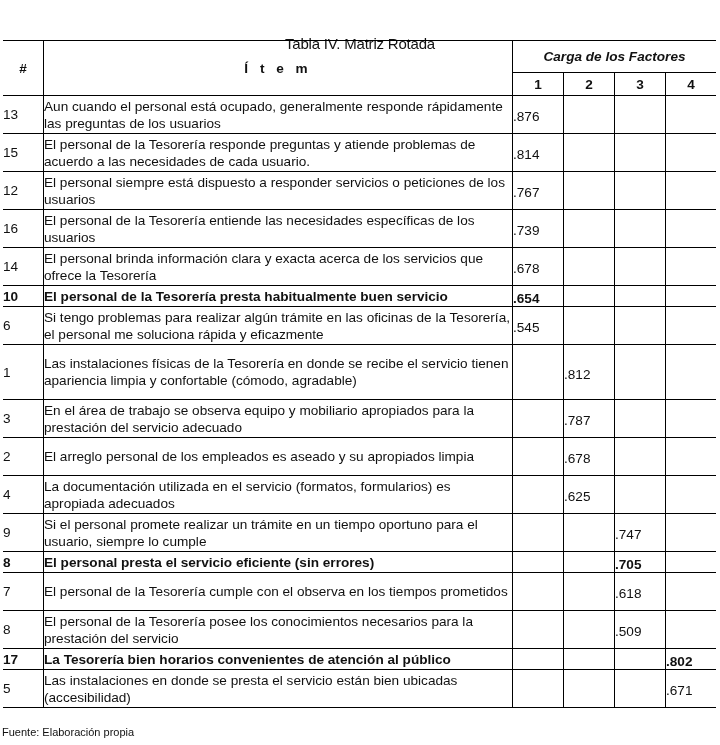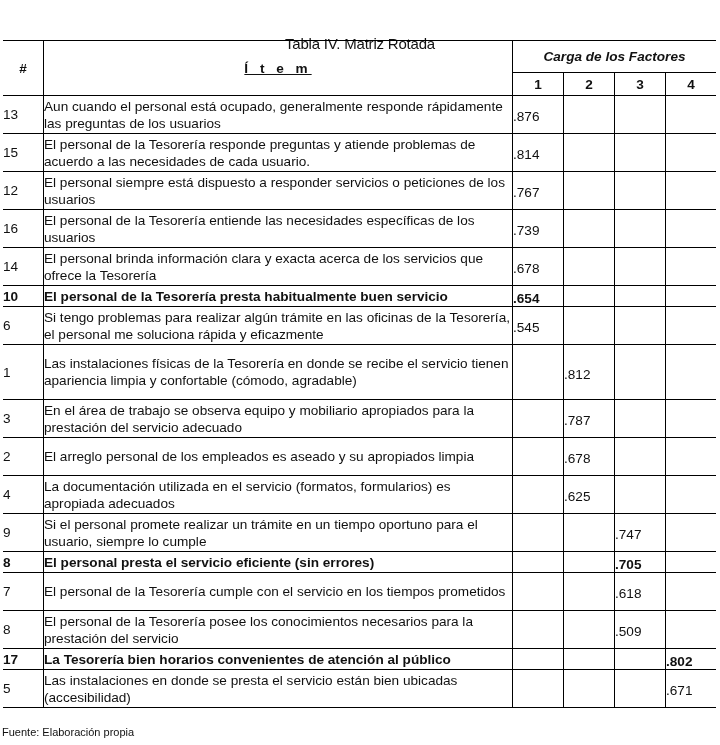--- a/index.html
+++ b/index.html
@@ -24,7 +24,7 @@
   table.matrix tr > *:last-child { border-right: none; }
   th { font-weight: bold; font-size: 13.6px; }
   th.hash { width: 40px; }
-  th.item { width: 468px; letter-spacing: 4px; text-decoration: underline; }
+  th.item { width: 468px; letter-spacing: 4px; }
   th.carga { height: 31px; font-style: italic; }
   th.fcol { width: 50px; height: 22px; }
   td.num { text-align: left; padding-right: 7px; }

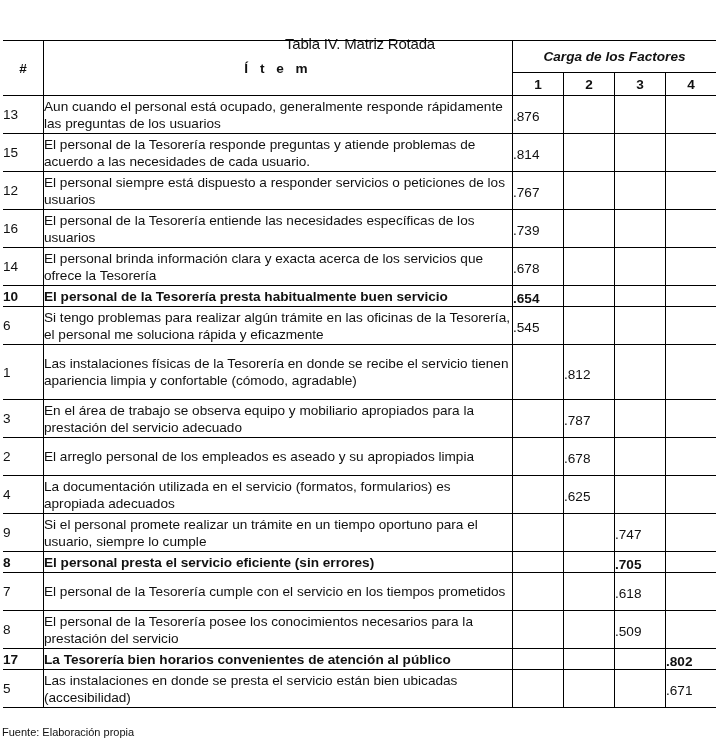--- a/index.html
+++ b/index.html
@@ -164,7 +164,7 @@
       </tr>
       <tr class="row2">
         <td class="num">7</td>
-        <td class="text">El personal de la Tesorería cumple con el servicio en los tiempos prometidos</td>
+        <td class="text">El personal de la Tesorería cumple con el observa en los tiempos prometidos</td>
         <td class="val"><span></span></td>
         <td class="val"><span></span></td>
         <td class="val"><span>.618</span></td>

